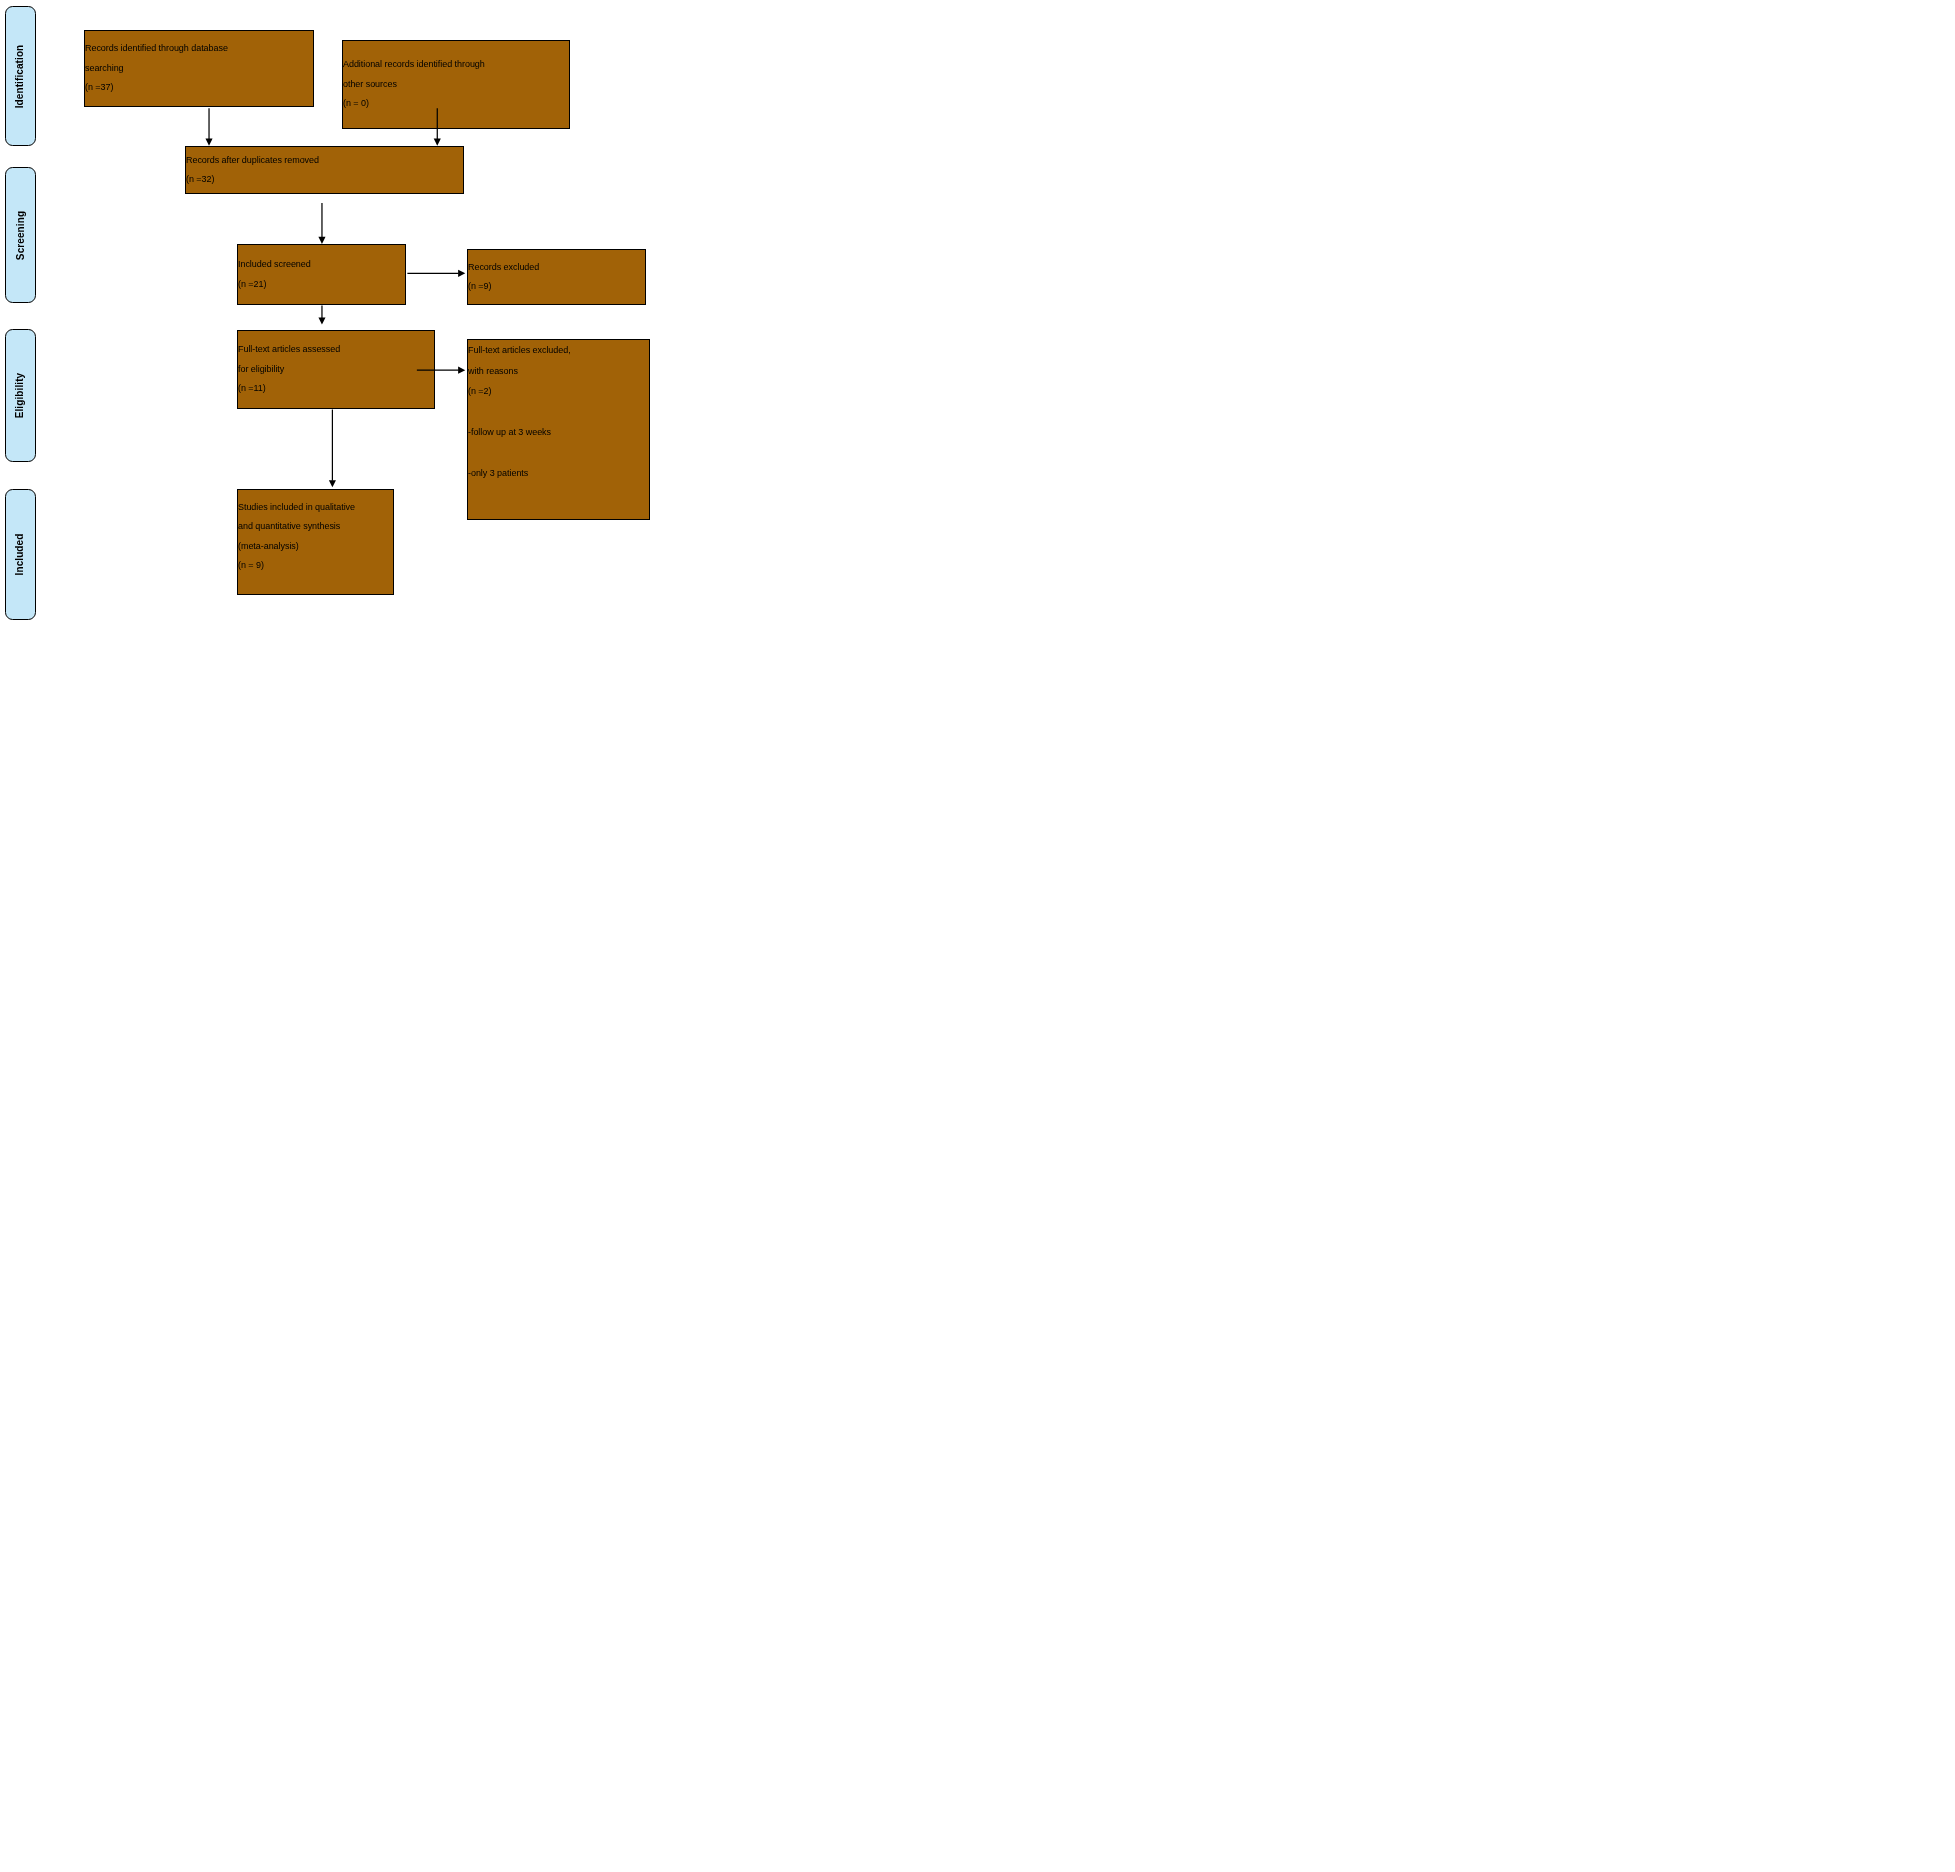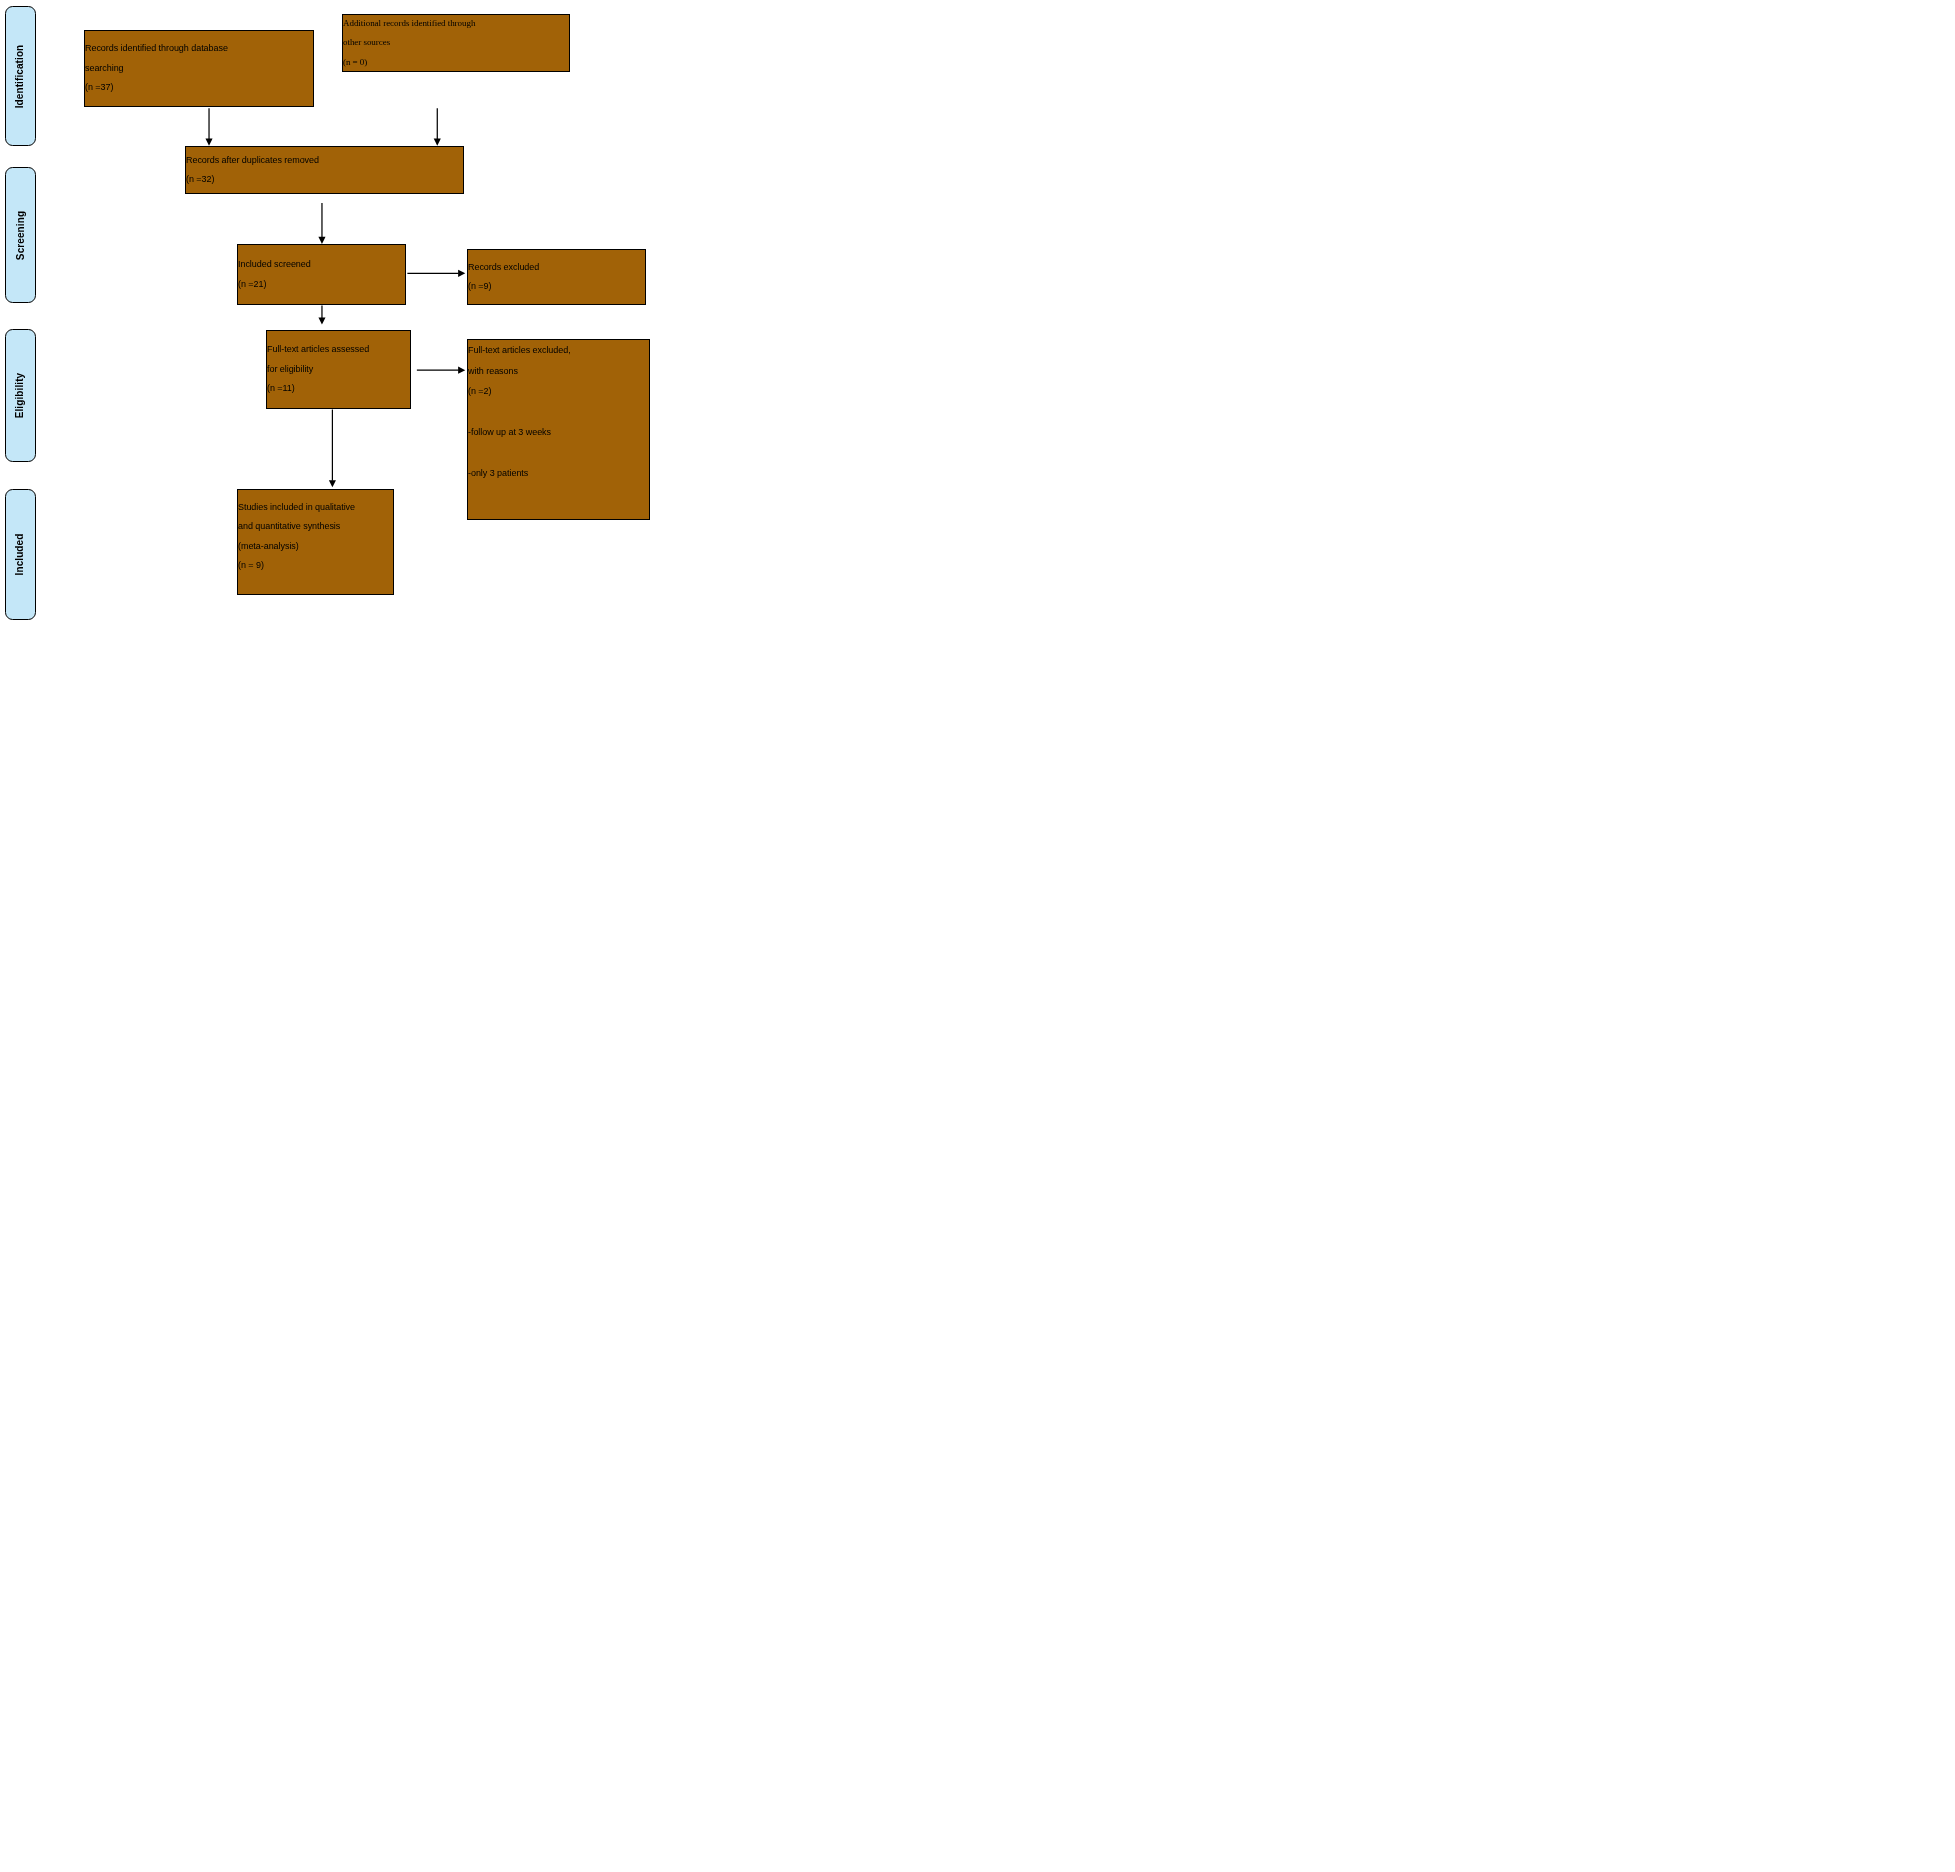--- a/index.html
+++ b/index.html
@@ -92,7 +92,7 @@
     <span class="line">(n =37)</span>
   </div>
 
-  <div class="fbox" style="left:342px; top:14px; width:228px; height:58px;font-family:Liberation Serif, serif;">
+  <div class="fbox" style="left:342px; top:40px; width:228px; height:89px;">
     <span class="line">Additional records identified through</span>
     <span class="line">other sources</span>
     <span class="line">(n = 0)</span>

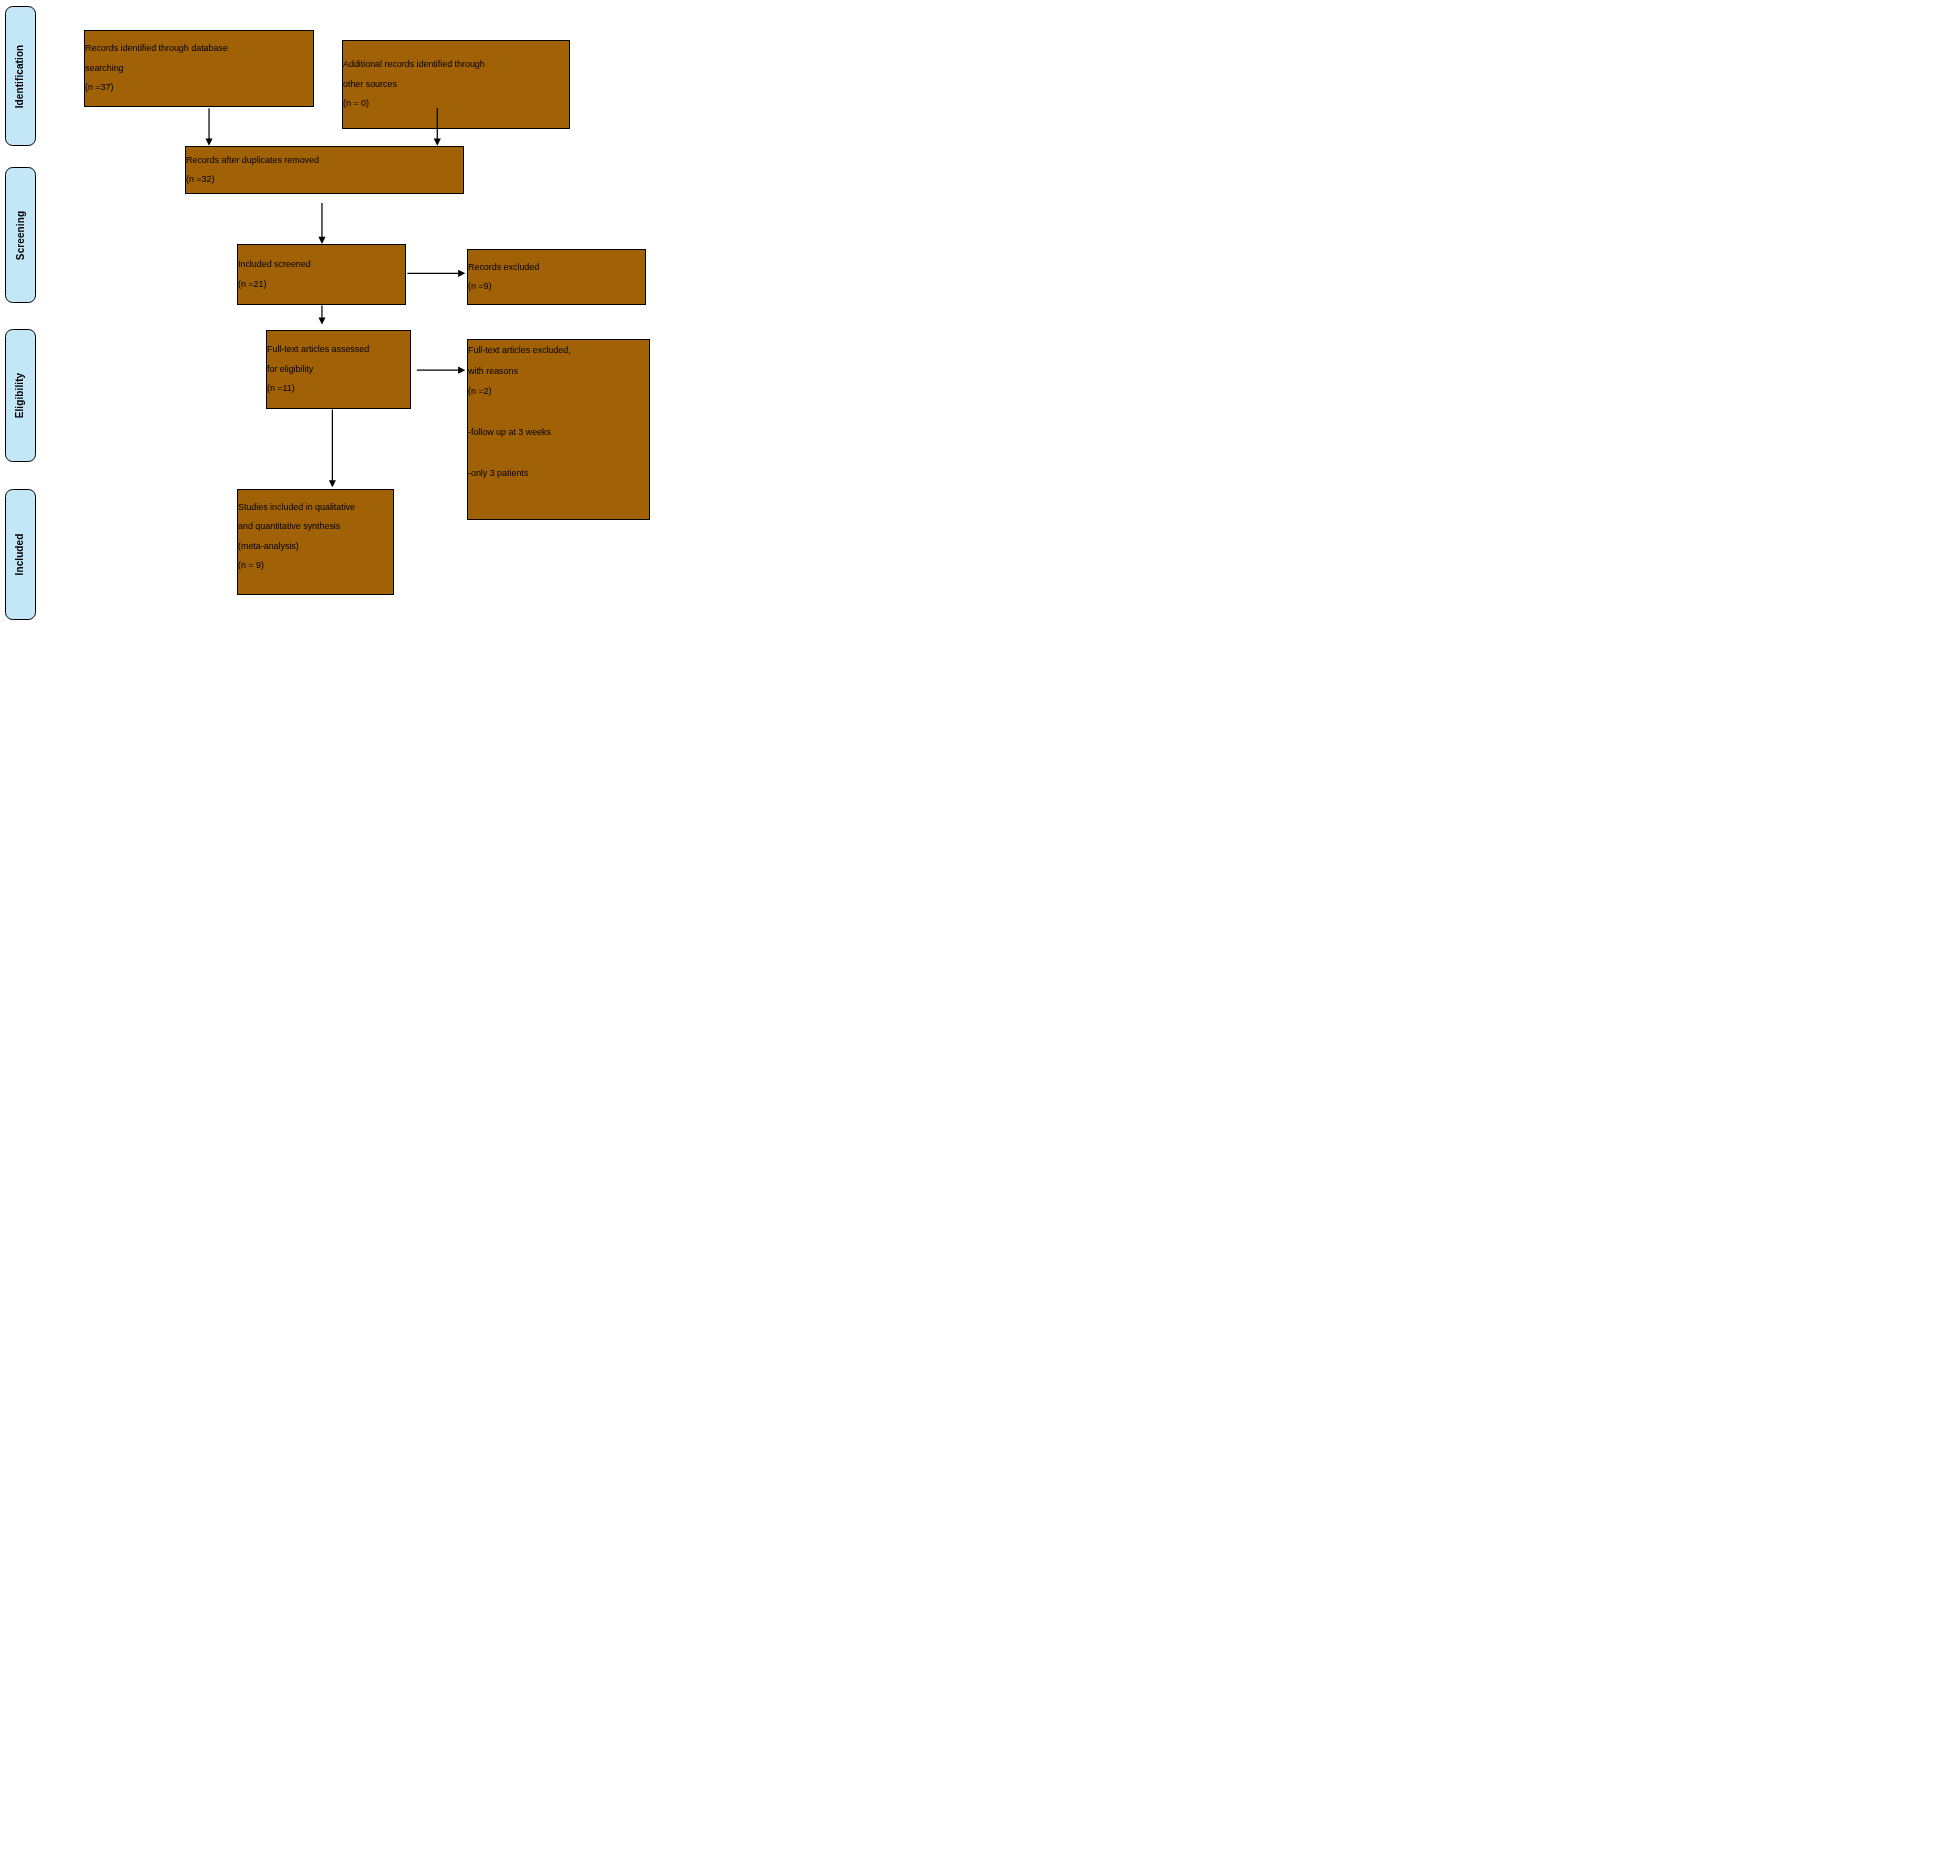--- a/index.html
+++ b/index.html
@@ -113,7 +113,7 @@
     <span class="line">(n =9)</span>
   </div>
 
-  <div class="fbox" style="left:237px; top:330px; width:145px; height:79px;margin-left:29px;">
+  <div class="fbox" style="left:237px; top:330px; width:198px; height:79px;">
     <span class="line">Full-text articles assessed</span>
     <span class="line">for eligibility</span>
     <span class="line">(n =11)</span>

